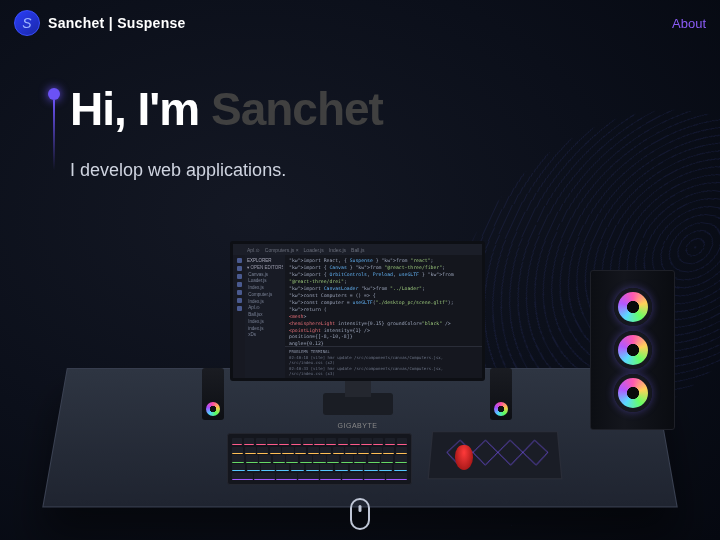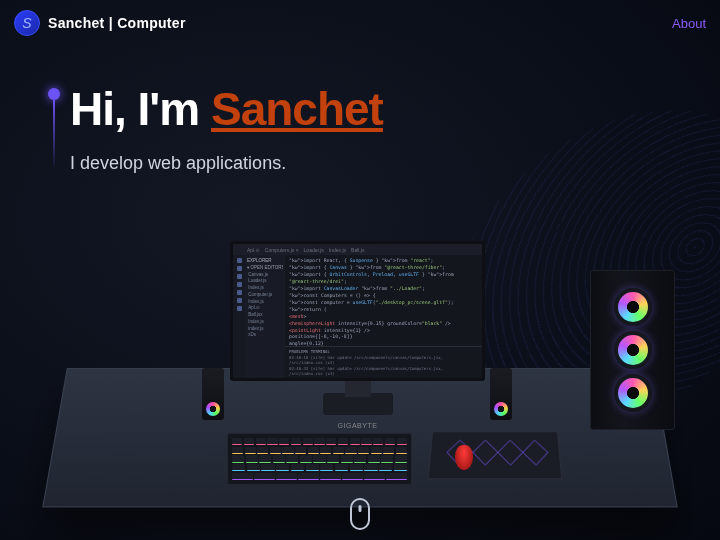--- a/index.html
+++ b/index.html
@@ -60,7 +60,7 @@
 <div class="header">
   <div class="brand">
     <div class="logo-circ">S</div>
-    <div class="brand-text">Sanchet | Computer</div>
+    <div class="brand-text">Sanchet | Suspense</div>
   </div>
   <div class="about">About</div>
 </div>

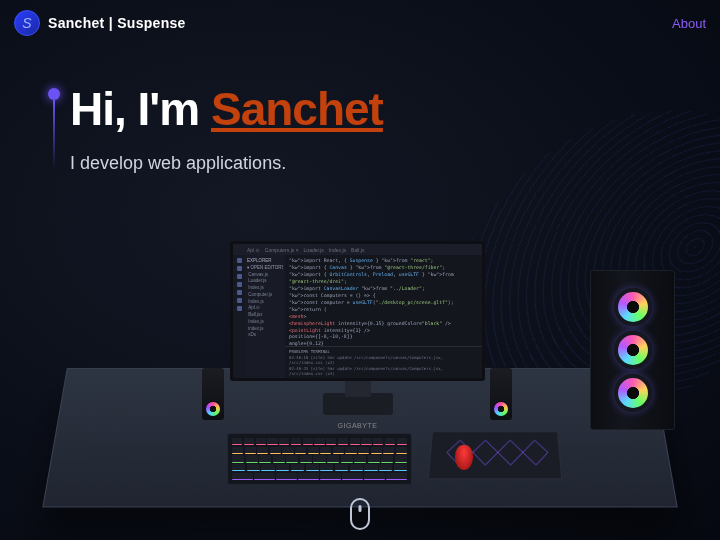--- a/index.html
+++ b/index.html
@@ -22,7 +22,7 @@
 .vline { position:absolute; left:53px; top:100px; width:2px; height:70px; background:linear-gradient(#6b52f5,transparent); z-index:4;}
 .hero { position:absolute; left:70px; top:82px; z-index:4; }
 .h1 { font-size:46px; font-weight:900; letter-spacing:-1px; }
-.h1 .accent { color:#c2410c;text-decoration:underline; }
+.h1 .accent { color:#404040; }
 .sub { margin-top:15px; font-size:18px; color:#cfd4e0; font-weight:500; line-height:1.35;}
 .desk { position:absolute; left:55px; bottom:30px; width:610px; height:150px; background:linear-gradient(180deg,#2e3542 0%,#1f2430 100%); transform:perspective(700px) rotateX(22deg); border:1px solid #3a4152; box-shadow:0 30px 40px rgba(0,0,0,.5); z-index:2;}
 .monitor { position:absolute; left:230px; bottom:125px; width:255px; height:170px; z-index:3;}

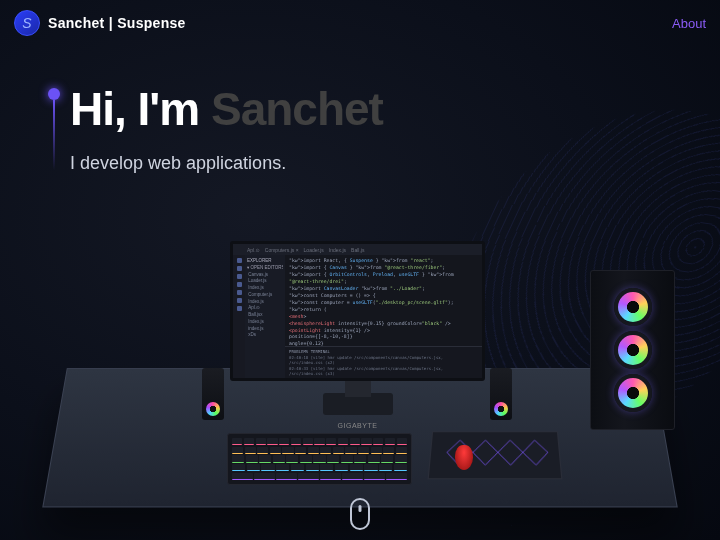--- a/index.html
+++ b/index.html
@@ -23,7 +23,7 @@
 .hero { position:absolute; left:70px; top:82px; z-index:4; }
 .h1 { font-size:46px; font-weight:900; letter-spacing:-1px; }
 .h1 .accent { color:#404040; }
-.sub { margin-top:15px; font-size:18px; color:#cfd4e0; font-weight:500; line-height:1.35;}
+.sub { margin-top:22px; font-size:18px; color:#cfd4e0; font-weight:500; line-height:1.35;}
 .desk { position:absolute; left:55px; bottom:30px; width:610px; height:150px; background:linear-gradient(180deg,#2e3542 0%,#1f2430 100%); transform:perspective(700px) rotateX(22deg); border:1px solid #3a4152; box-shadow:0 30px 40px rgba(0,0,0,.5); z-index:2;}
 .monitor { position:absolute; left:230px; bottom:125px; width:255px; height:170px; z-index:3;}
 .stand { position:absolute; left:50%; bottom:0; width:70px; height:22px; background:#1a1d24; border-radius:3px; transform:translateX(-50%);}

